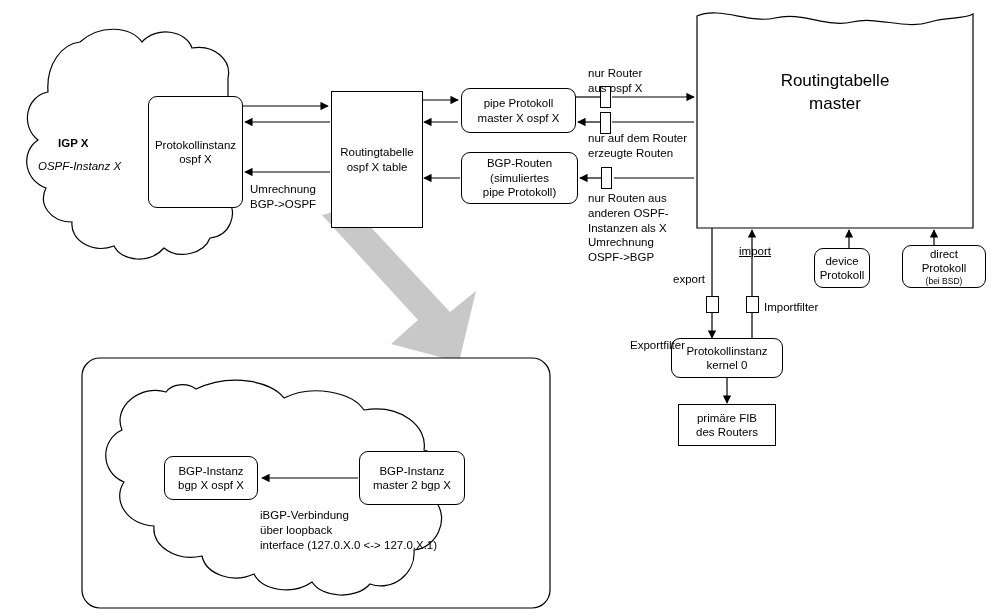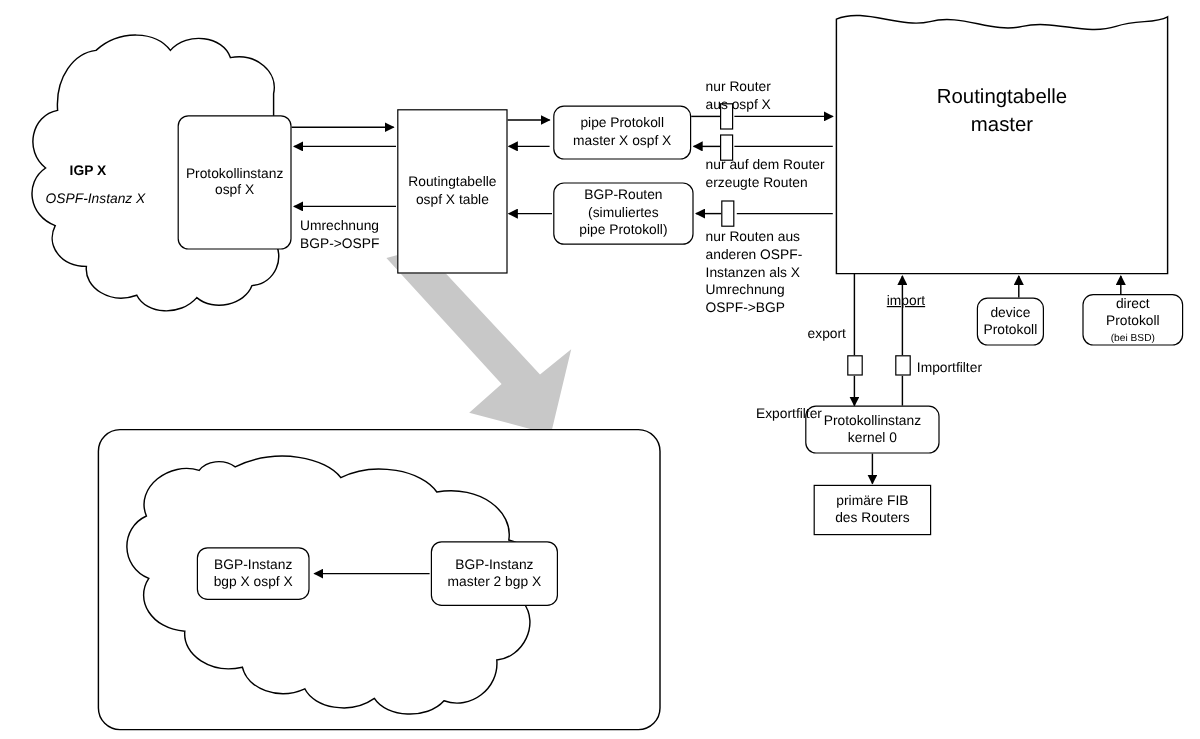--- a/index.html
+++ b/index.html
@@ -217,6 +217,9 @@
   <div class="label" style="left:739px; top:244px;text-decoration:underline;">import</div>
   <div class="label" style="left:630px; top:300px;margin-top:38px;">Exportfilter</div>
   <div class="label" style="left:764px; top:300px;">Importfilter</div>
+  <div class="label" style="left:260px; top:508px;">iBGP-Verbindung
+über loopback
+interface (127.0.X.0 &lt;-&gt; 127.0.X.1)</div>
 
 </div>
 

